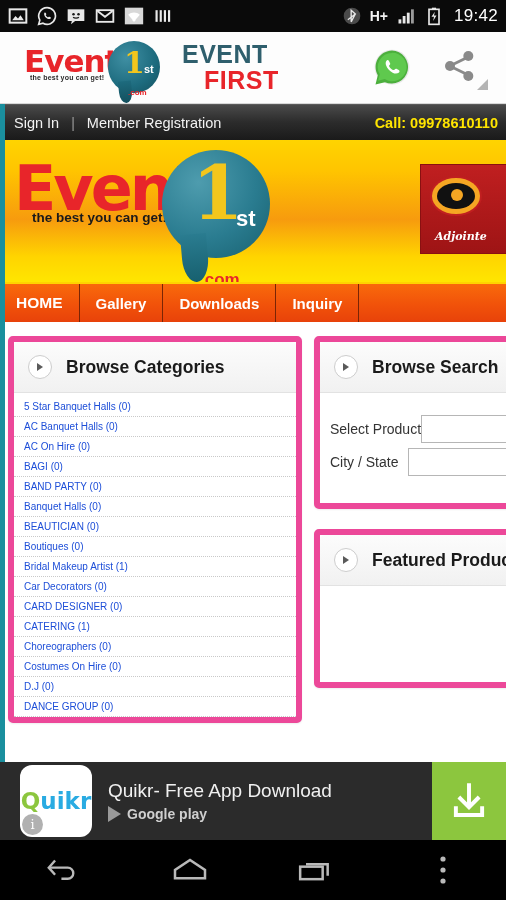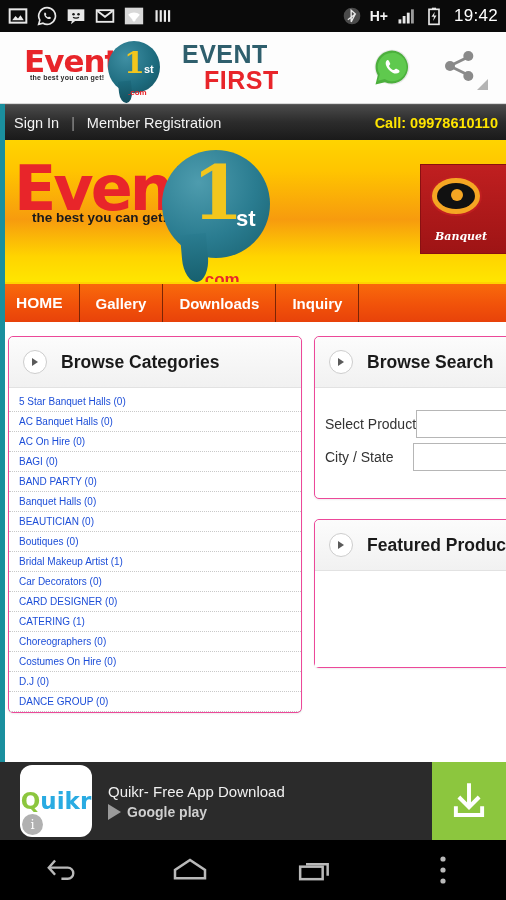--- a/index.html
+++ b/index.html
@@ -395,7 +395,7 @@
     <div class="bn-ad">
       <span class="bn-ad-eye"></span>
       <span class="bn-ad-pupil"></span>
-      <span class="bn-ad-txt">Banquet</span>
+      <span class="bn-ad-txt">Adjointe</span>
     </div>
   </div>
 

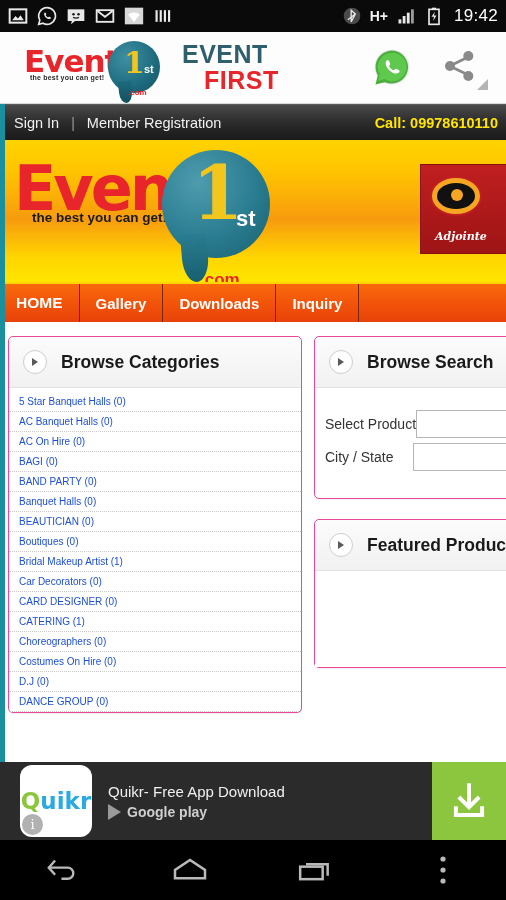--- a/index.html
+++ b/index.html
@@ -187,7 +187,7 @@
     display:flex; gap:12px; overflow:hidden;
   }
   .panel {
-    background:#fff; border:1px solid #ec4899; border-radius:5px;
+    background:#fff; border:6px solid #ec4899; border-radius:5px;
     box-shadow:0 1px 2px rgba(0,0,0,.07);
   }
   .panel-head {

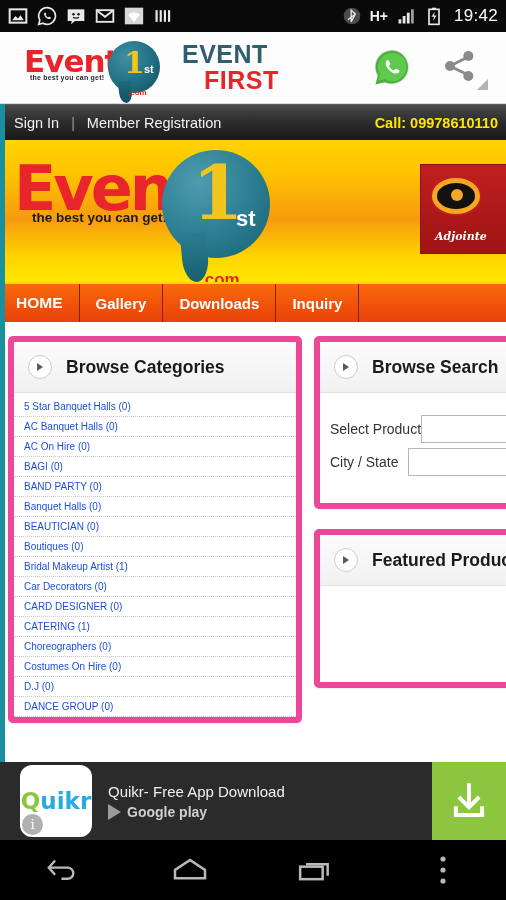--- a/index.html
+++ b/index.html
@@ -257,7 +257,7 @@
     font-family:"DejaVu Serif", serif;
   }
   .ad-text { margin-left:16px; flex:1; }
-  .ad-title { font-size:15px; color:#f0f0f0; margin-bottom:4px; }
+  .ad-title { font-size:19px; color:#f0f0f0; margin-bottom:4px; }
   .ad-gp { display:flex; align-items:center; gap:6px; }
   .gp-tri {
     width:0; height:0;

